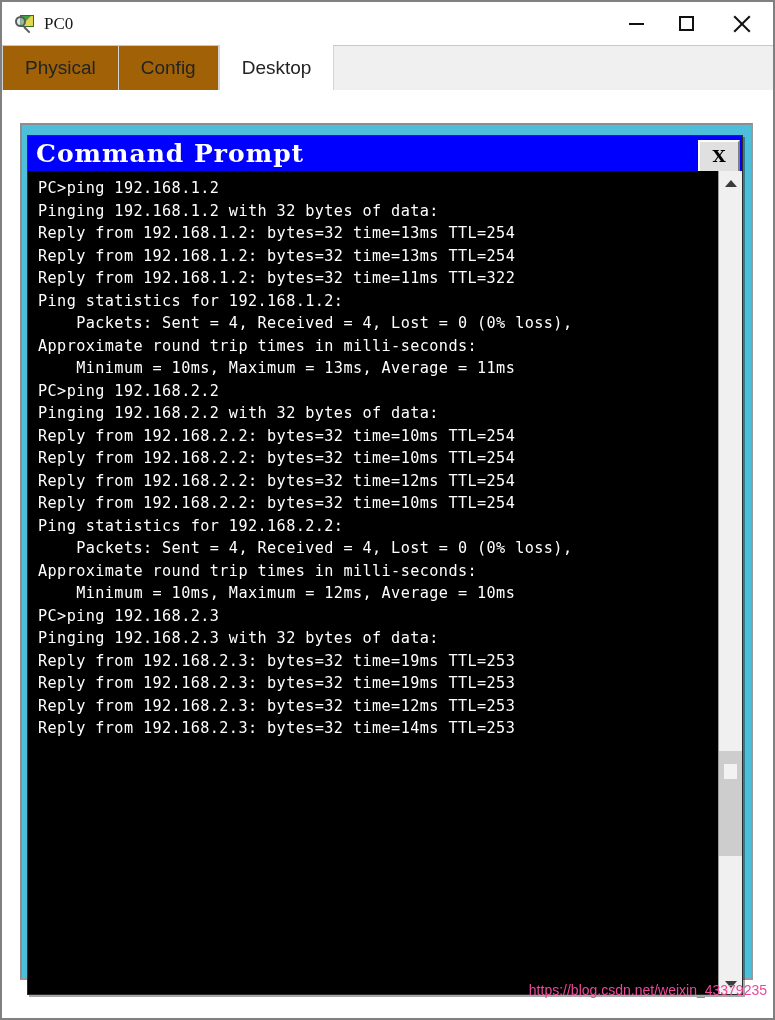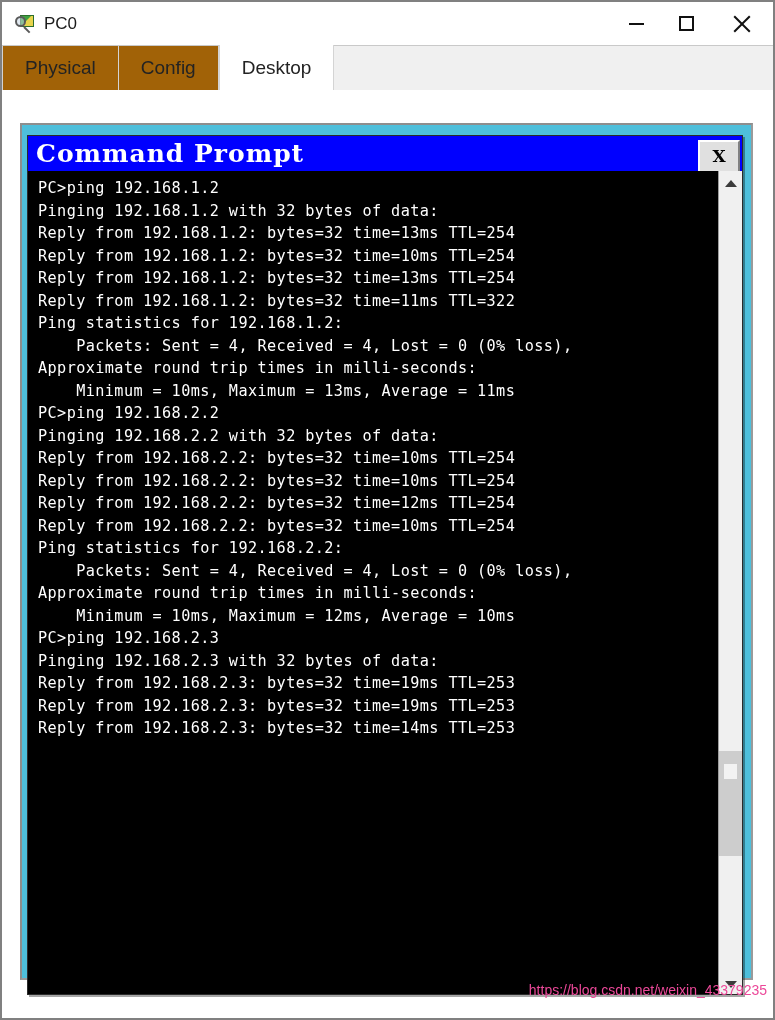--- a/index.html
+++ b/index.html
@@ -34,6 +34,7 @@
     padding-left: 12px;
     gap: 8px;
     flex: 1;
+    font-family: Liberation Serif, serif;
   }
   .app-icon {
     width: 22px; height: 22px;

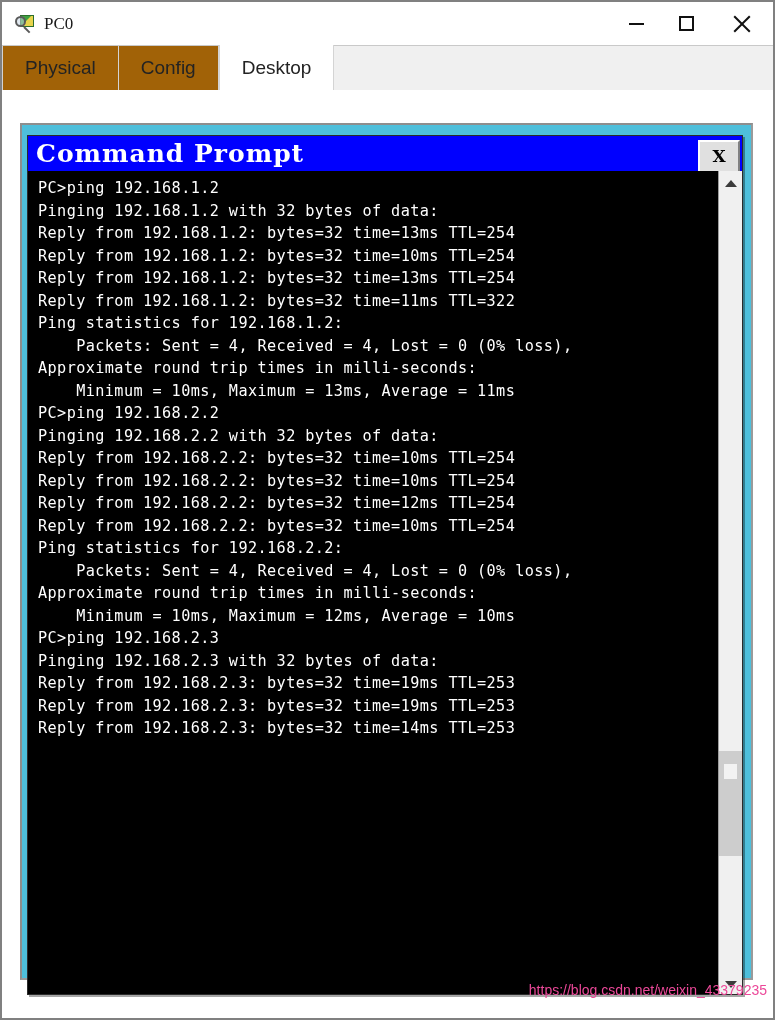--- a/index.html
+++ b/index.html
@@ -351,7 +351,6 @@
         <div class="term-line">Pinging 192.168.1.2 with 32 bytes of data:</div>
         <div class="term-line blank"></div>
         <div class="term-line">Reply from 192.168.1.2: bytes=32 time=13ms TTL=254</div>
-        <div class="term-line">Reply from 192.168.1.2: bytes=32 time=10ms TTL=254</div>
         <div class="term-line">Reply from 192.168.1.2: bytes=32 time=13ms TTL=254</div>
         <div class="term-line">Reply from 192.168.1.2: bytes=32 time=11ms TTL=322</div>
         <div class="term-line blank"></div>

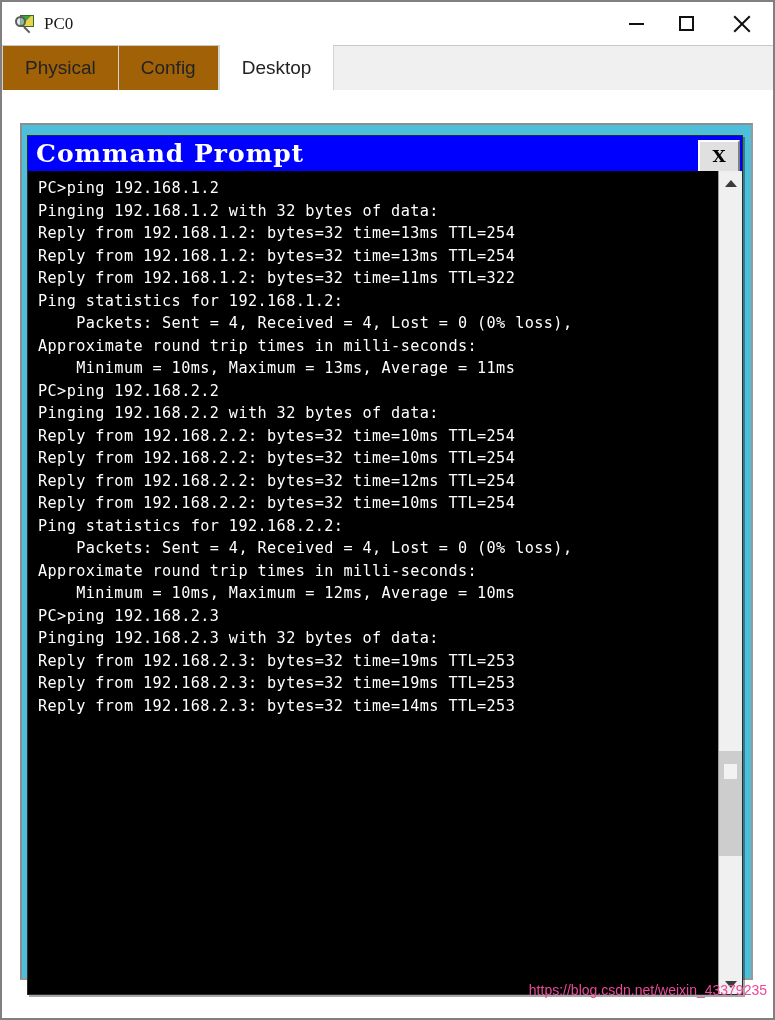--- a/index.html
+++ b/index.html
@@ -379,6 +379,7 @@
         <div class="term-line blank"></div>
         <div class="term-line">Reply from 192.168.2.3: bytes=32 time=19ms TTL=253</div>
         <div class="term-line">Reply from 192.168.2.3: bytes=32 time=19ms TTL=253</div>
+        <div class="term-line">Reply from 192.168.2.3: bytes=32 time=12ms TTL=253</div>
         <div class="term-line">Reply from 192.168.2.3: bytes=32 time=14ms TTL=253</div>
       </div>
 

